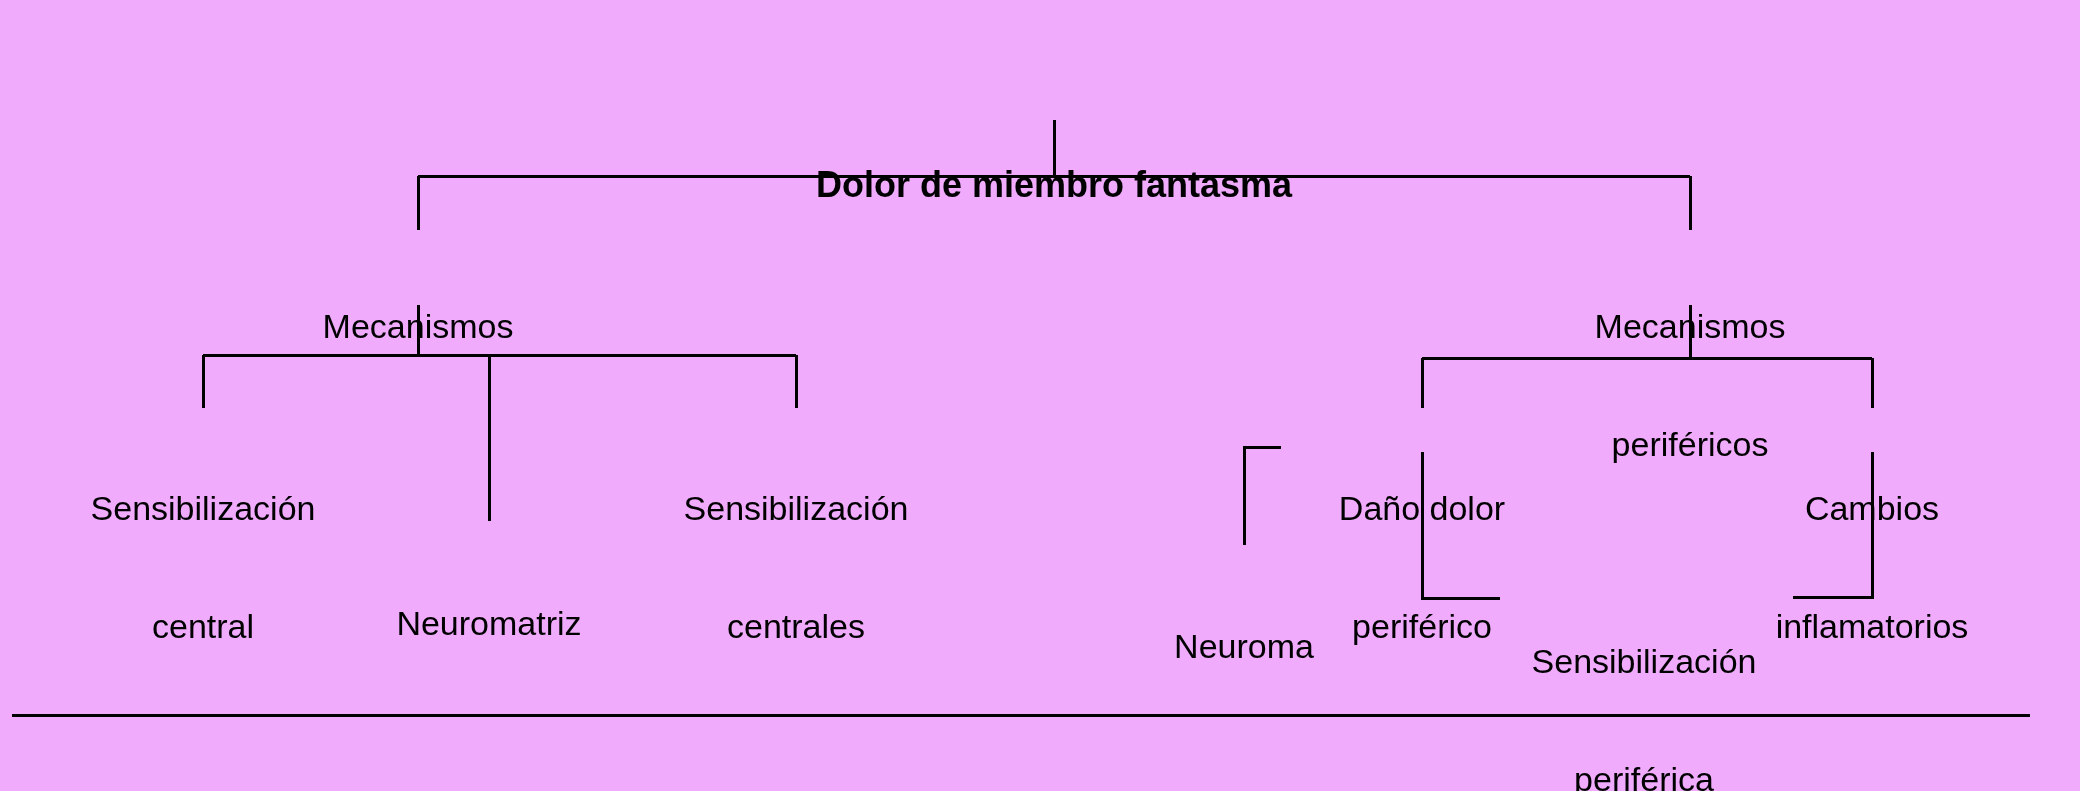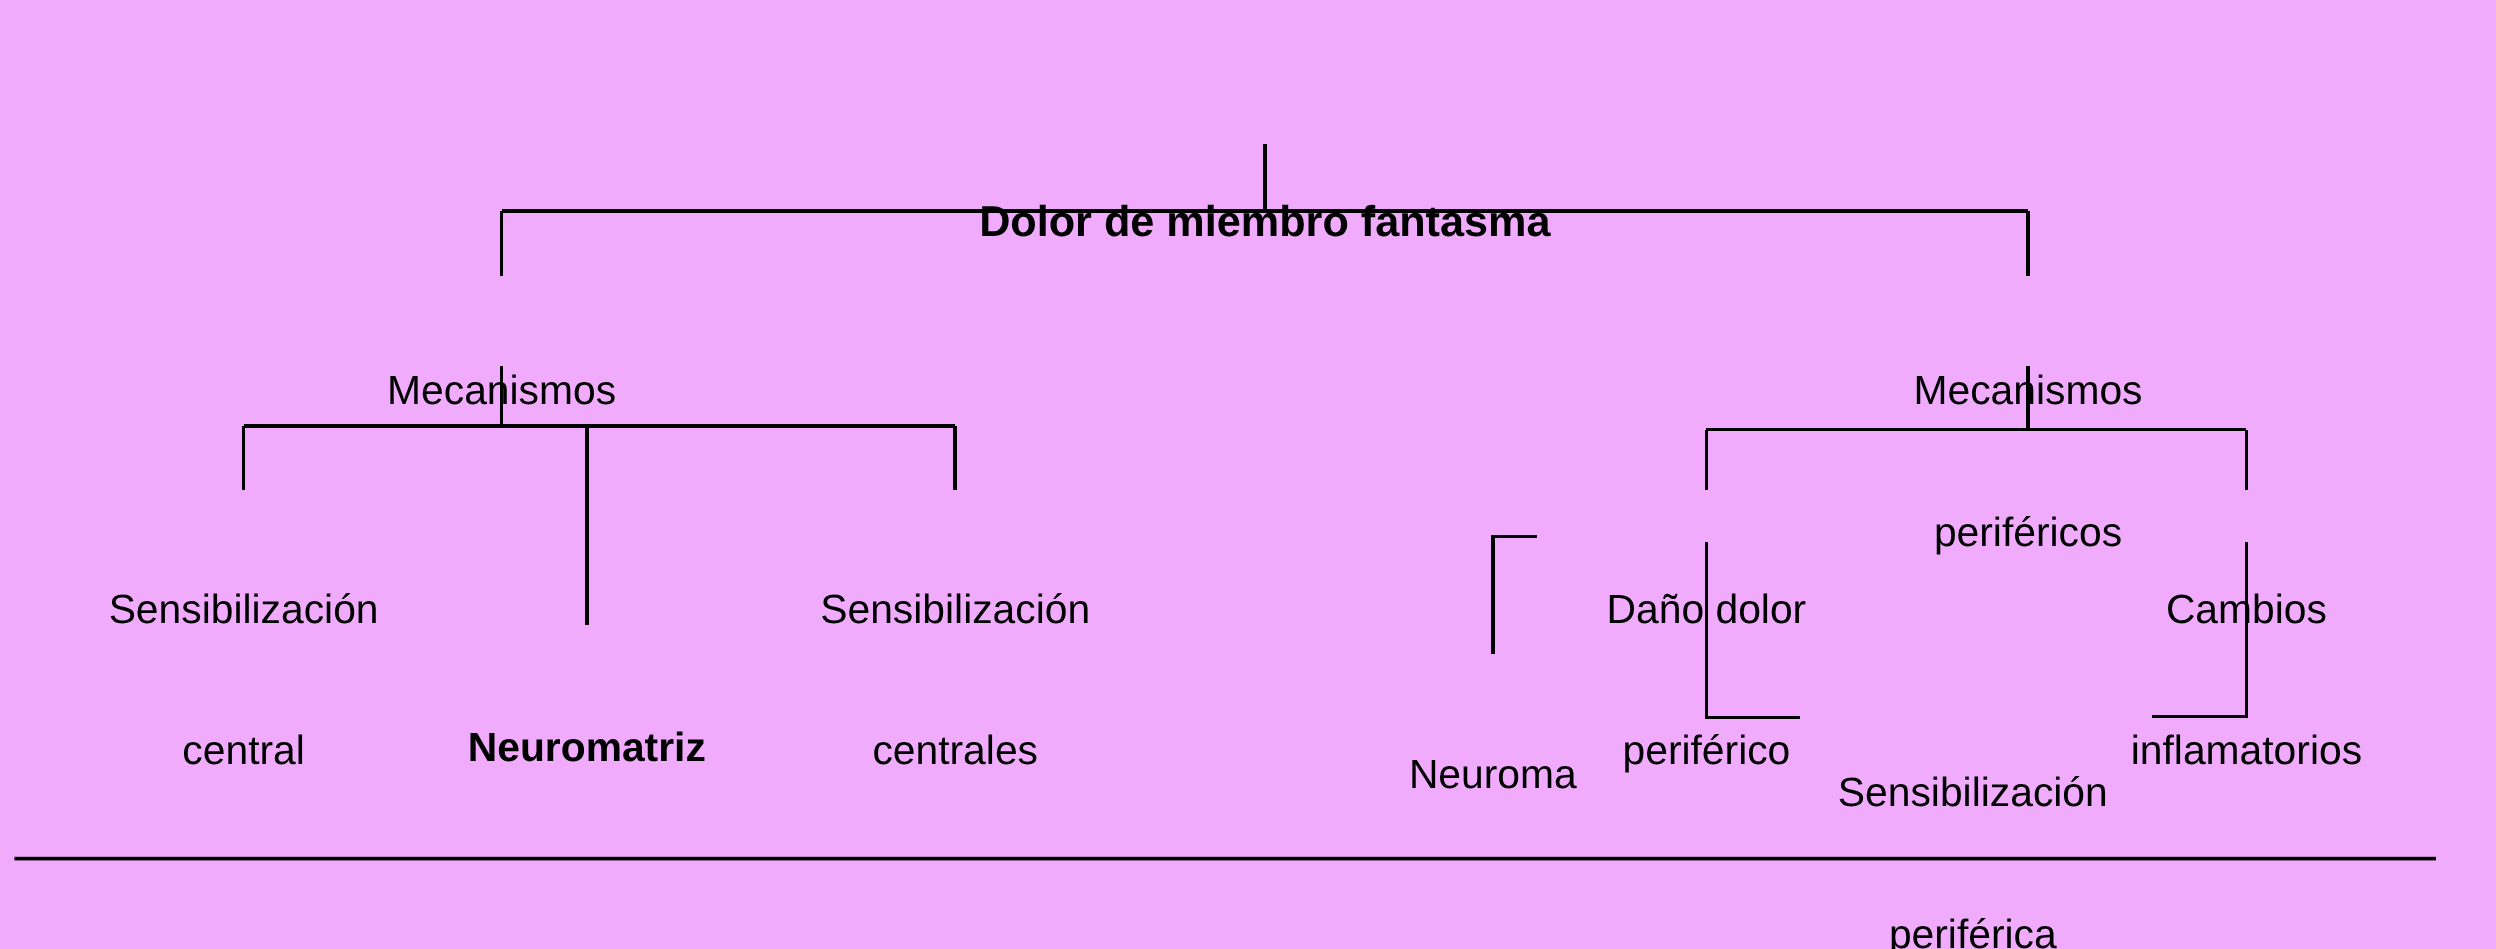--- a/index.html
+++ b/index.html
@@ -132,7 +132,7 @@
       <span class="node-line">central</span>
     </div>
 
-    <div class="node" style="left:309px; top:525px; width:360px;font-weight:bold;">
+    <div class="node" style="left:309px; top:525px; width:360px;">
       <span class="node-line">Neuromatriz</span>
     </div>
 

